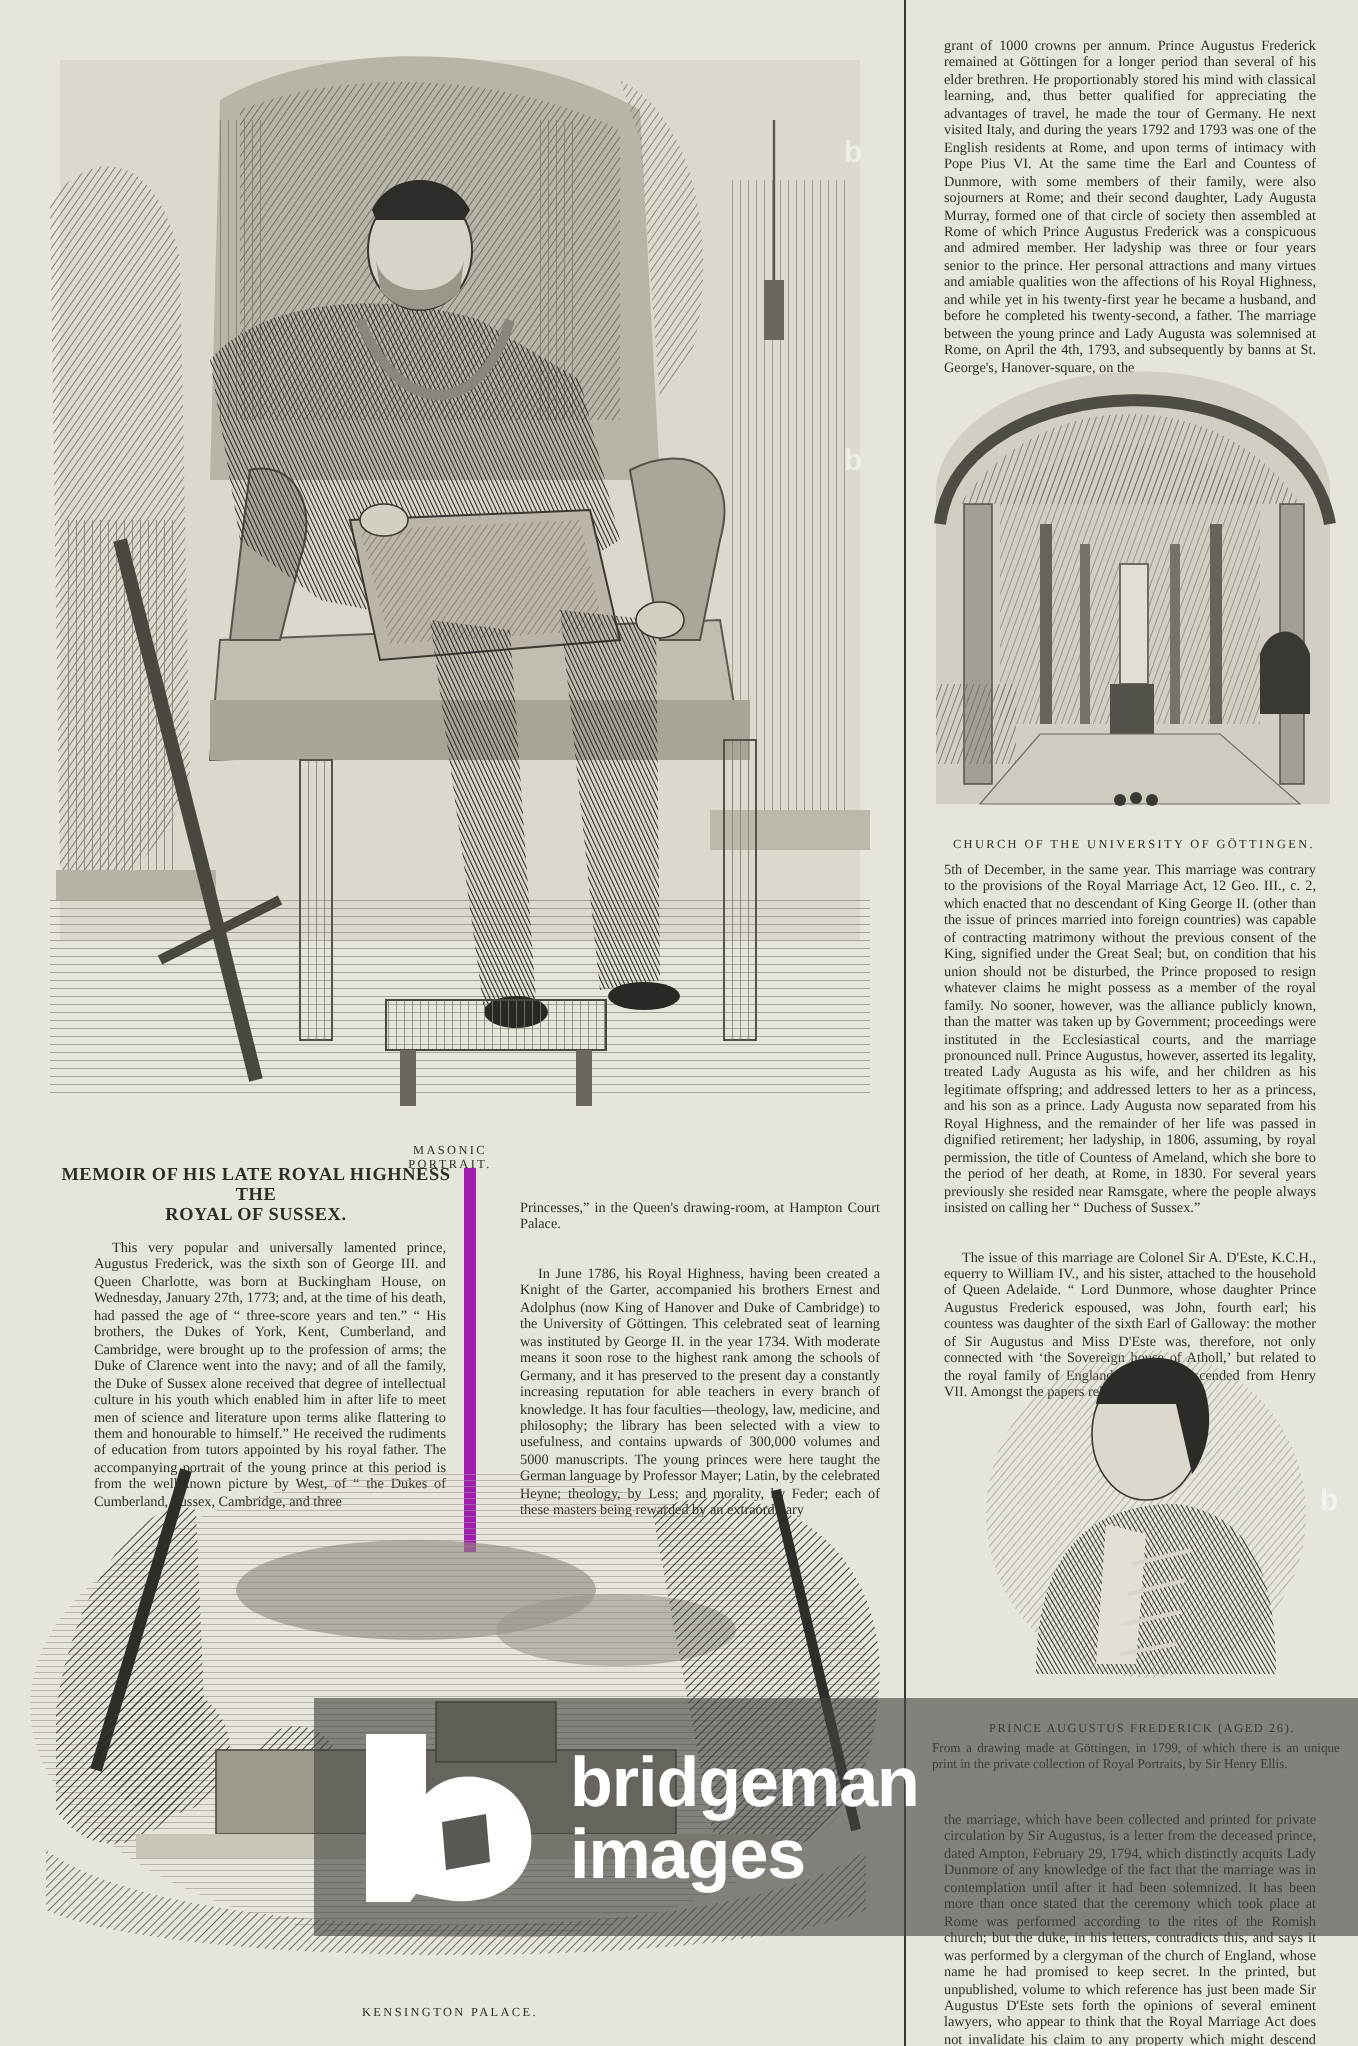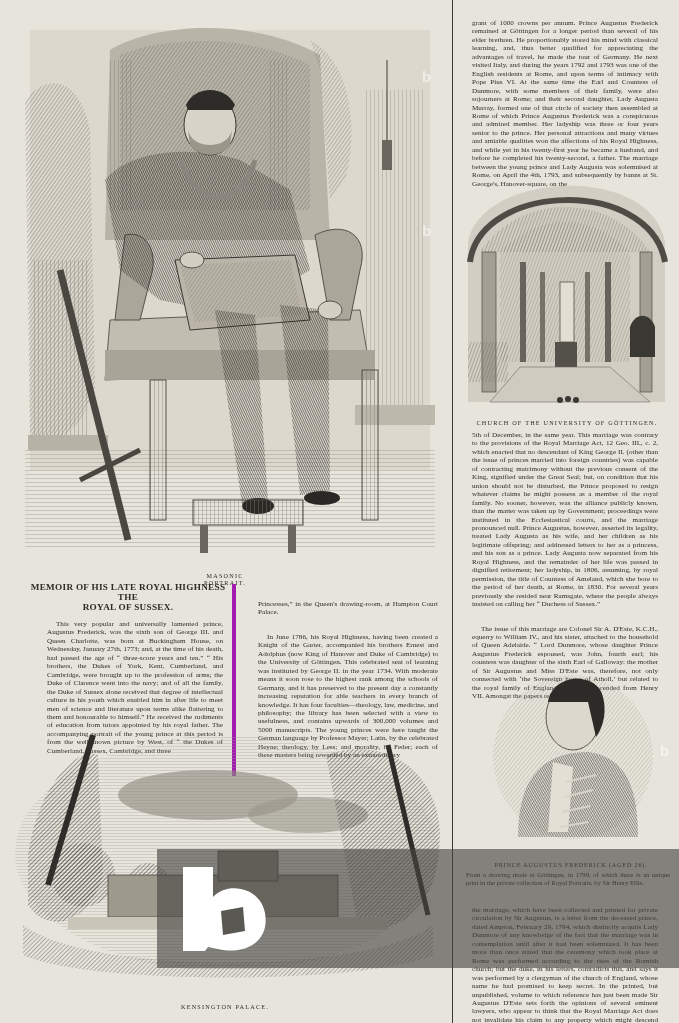--- a/index.html
+++ b/index.html
@@ -116,7 +116,7 @@
     <p>This very popular and universally lamented prince, Augustus Frederick, was the sixth son of George III. and Queen Charlotte, was born at Buckingham House, on Wednesday, January 27th, 1773; and, at the time of his death, had passed the age of “ three-score years and ten.” “ His brothers, the Dukes of York, Kent, Cumberland, and Cambridge, were brought up to the profession of arms; the Duke of Clarence went into the navy; and of all the family, the Duke of Sussex alone received that degree of intellectual culture in his youth which enabled him in after life to meet men of science and literature upon terms alike flattering to them and honourable to himself.” He received the rudiments of education from tutors appointed by his royal father. The accompanying portrait of the young prince at this period is from the well-known picture by West, of “ the Dukes of Cumberland, Sussex, Cambridge, and three</p>
   </div>
 
-  <div class="col" style="left:232px;top:584px;width:212px;border-left:4px solid #a21caf;padding-left:6px;">
+  <div class="col" style="left:232px;top:584px;width:212px;border-left:6px solid #a21caf;padding-left:6px;">
     <p class="noind">Princesses,” in the Queen's drawing-room, at Hampton Court Palace.</p>
     <p>In June 1786, his Royal Highness, having been created a Knight of the Garter, accompanied his brothers Ernest and Adolphus (now King of Hanover and Duke of Cambridge) to the University of Göttingen. This celebrated seat of learning was instituted by George II. in the year 1734. With moderate means it soon rose to the highest rank among the schools of Germany, and it has preserved to the present day a constantly increasing reputation for able teachers in every branch of knowledge. It has four faculties—theology, law, medicine, and philosophy; the library has been selected with a view to usefulness, and contains upwards of 300,000 volumes and 5000 manuscripts. The young princes were here taught the German language by Professor Mayer; Latin, by the celebrated Heyne; theology, by Less; and morality, by Feder; each of these masters being rewarded by an extraordinary</p>
   </div>

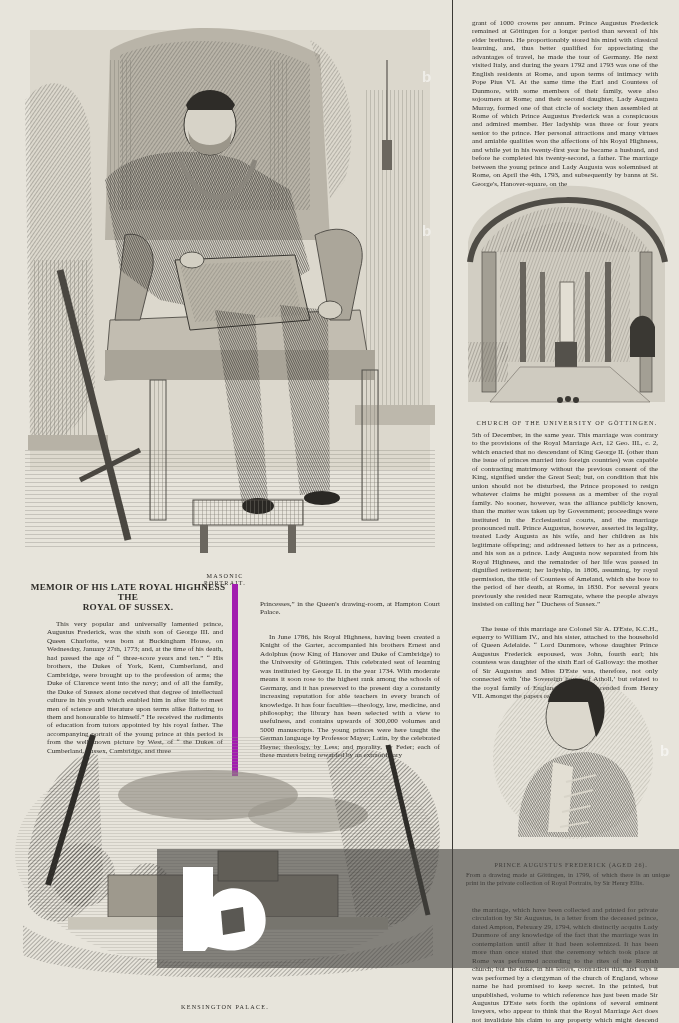--- a/index.html
+++ b/index.html
@@ -228,6 +228,10 @@
     <path d="M0 0 L30 0 L30 30 C38 22 48 20 58 22 C78 26 85 44 82 60 C78 78 60 86 40 83 L25 80 L22 84 L0 84 Z" fill="#ffffff"></path>
     <path d="M38 44 L60 40 L62 64 L40 68 Z" fill="#5a5853"></path>
   </svg>
+  <div class="wm-text">
+    <div>bridgeman</div>
+    <div>images</div>
+  </div>
 
 </div>
 

